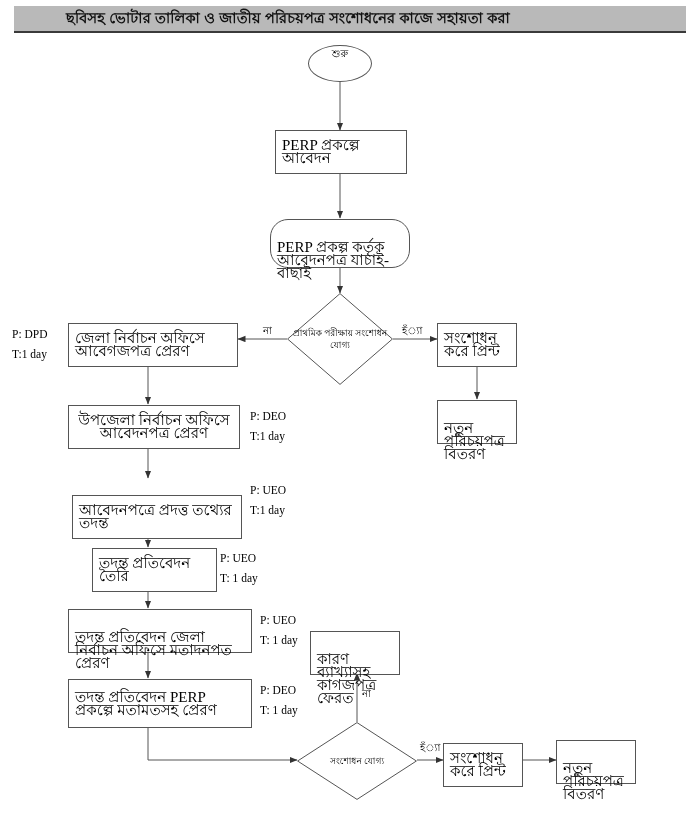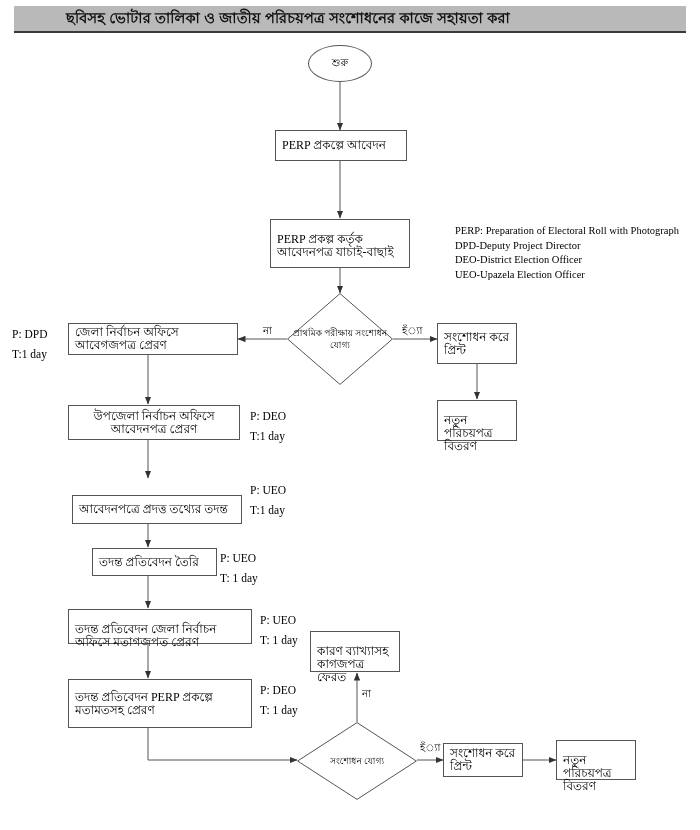--- a/index.html
+++ b/index.html
@@ -69,7 +69,7 @@
     border-radius: 50%;
     background: #ffffff;
     display: flex;
-    align-items: center;
+    align-items: flex-start;
     justify-content: center;
     font-size: 10px;
     color: #000000;

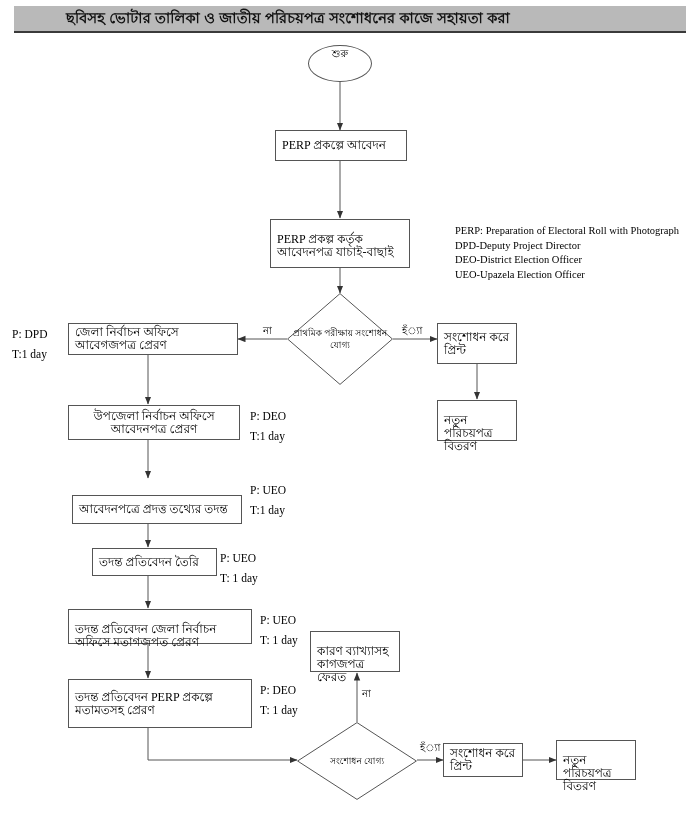--- a/index.html
+++ b/index.html
@@ -49,10 +49,10 @@
     box-sizing: border-box;
     border: 1px solid #555555;
     background: #ffffff;
-    font-size: 12px;
+    font-size: 15px;
     line-height: 13px;
     color: #000000;
-    padding: 13px 6px;
+    padding: 21px 6px;
     font-family: "Liberation Serif", "DejaVu Serif", serif;
   }
   .node.center {

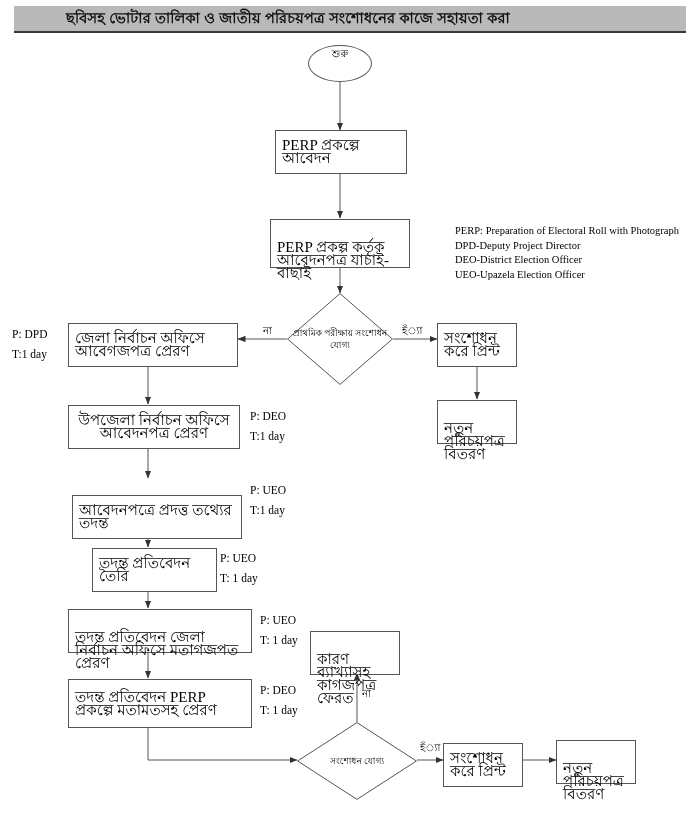--- a/index.html
+++ b/index.html
@@ -272,12 +272,6 @@
   <div class="edge-label" style="left:362px; top:688px;">না</div>
   <div class="edge-label" style="left:420px; top:742px;">হঁ্যা</div>
 
-  <div id="legend">
-    <div>PERP: Preparation of Electoral Roll with Photograph</div>
-    <div>DPD-Deputy Project Director</div>
-    <div>DEO-District Election Officer</div>
-    <div>UEO-Upazela Election Officer</div>
-  </div>
 
 </div>
 

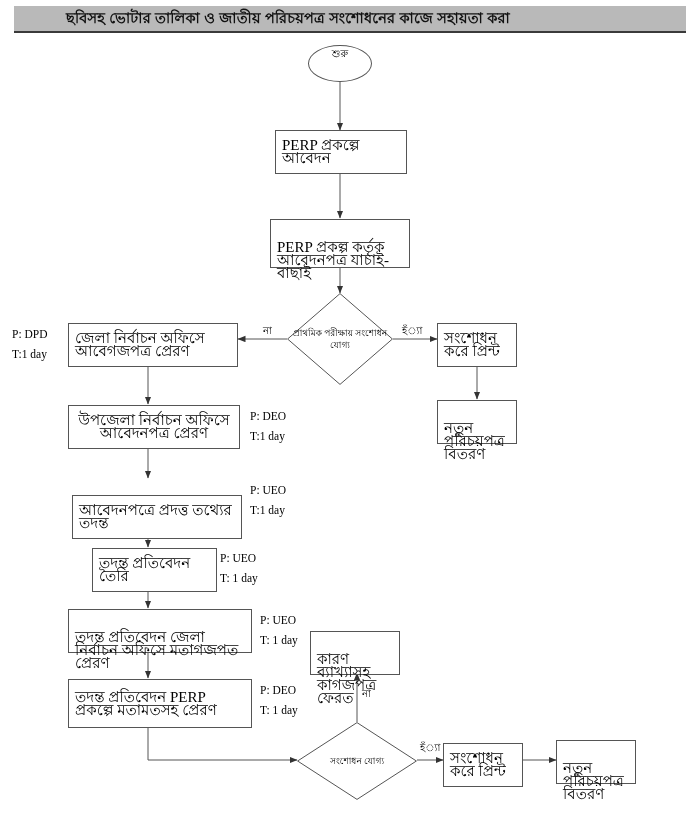--- a/index.html
+++ b/index.html
@@ -192,7 +192,7 @@
     <span>PERP প্রকল্পে আবেদন</span>
   </div>
 
-  <div class="node topleft" style="left:270px; top:219px; width:140px; height:49px;">
+  <div class="node topleft" style="left:270px; top:219px; width:140px; height:49px;border-radius:18px;">
     <span>PERP প্রকল্প কর্তৃক আবেদনপত্র যাচাই-বাছাই</span>
   </div>
 

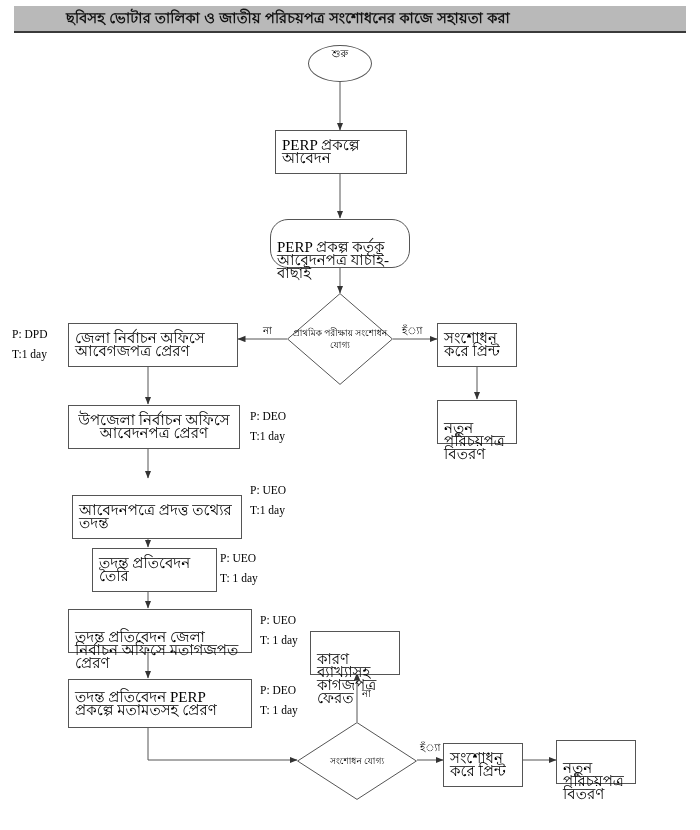--- a/index.html
+++ b/index.html
@@ -228,7 +228,7 @@
   </div>
 
   <div class="node topleft" style="left:68px; top:609px; width:184px; height:35px;">
-    <span>তদন্ত প্রতিবেদন জেলা নির্বাচন অফিসে মতাগজপত প্রেরণ</span>
+    <span>তদন্ত প্রতিবেদন জেলা নির্বাচন অফিসে মতাদনপত প্রেরণ</span>
   </div>
 
   <div class="node center" style="left:68px; top:679px; width:184px; height:49px;">

